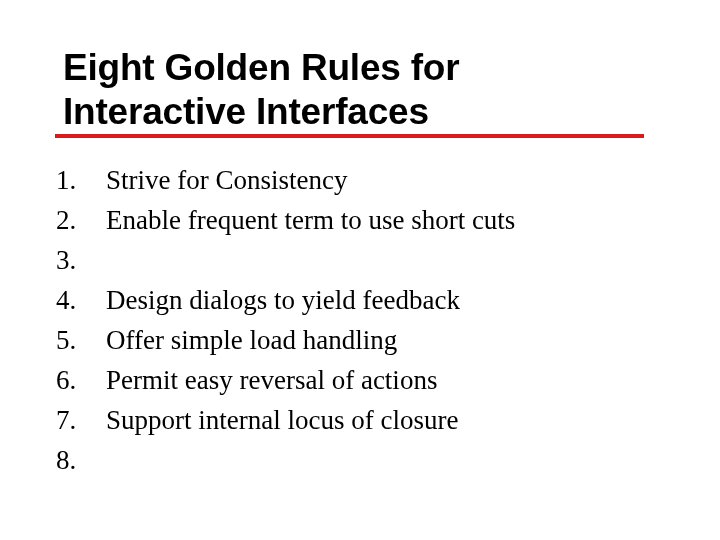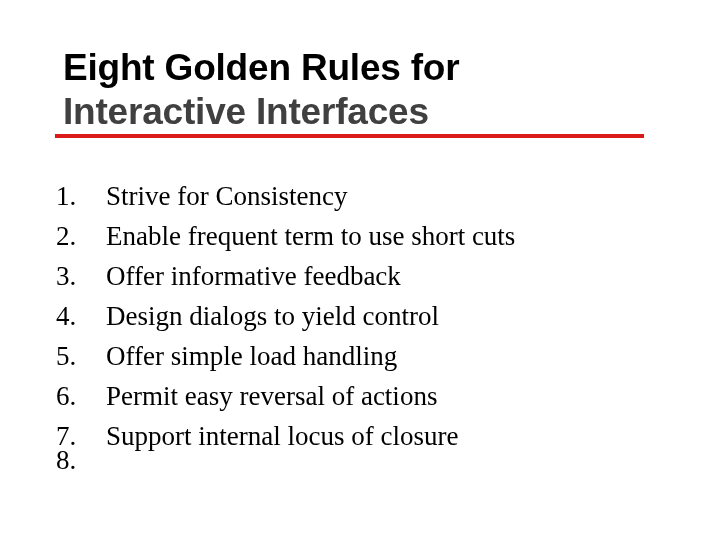--- a/index.html
+++ b/index.html
@@ -89,7 +89,7 @@
 
   <div id="title-block">
     <div class="title-line" style="color: rgb(0, 0, 0);">Eight Golden Rules for</div>
-    <div class="title-line" style="color: #404040;">Interactive Interfaces</div>
+    <div class="title-line" style="color: #000000;">Interactive Interfaces</div>
   </div>
 
   <div id="title-rule" style="background: rgb(221, 26, 26);"></div>

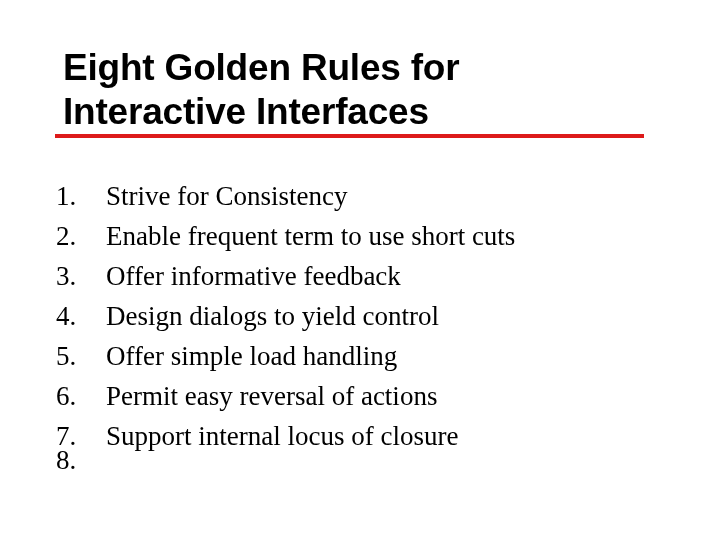--- a/index.html
+++ b/index.html
@@ -79,7 +79,6 @@
 
   .rule-text {
     flex: 0 1 auto;
-    margin-top: 16px;
   }
 </style>
 </head>

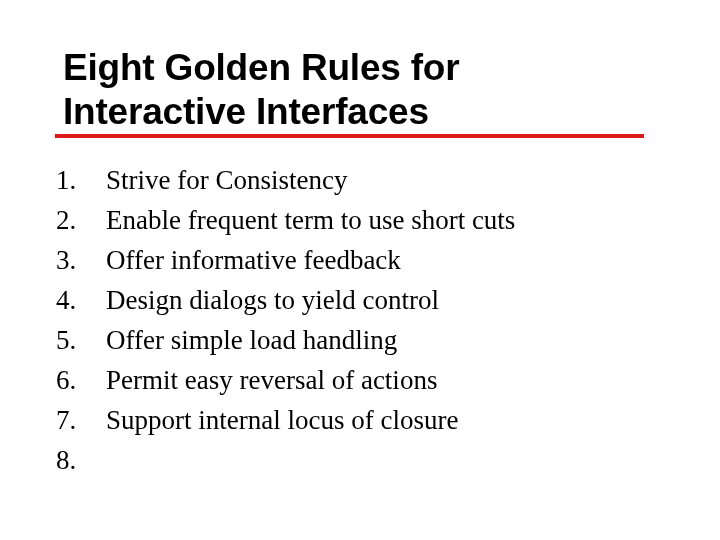--- a/index.html
+++ b/index.html
@@ -104,7 +104,6 @@
       </li>
       <li class="rule-item" style="color: rgb(0, 0, 0);">
         <span class="rule-number">3.</span>
-        <span class="rule-text">Offer informative feedback</span>
       </li>
       <li class="rule-item" style="color: rgb(0, 0, 0);">
         <span class="rule-number">4.</span>

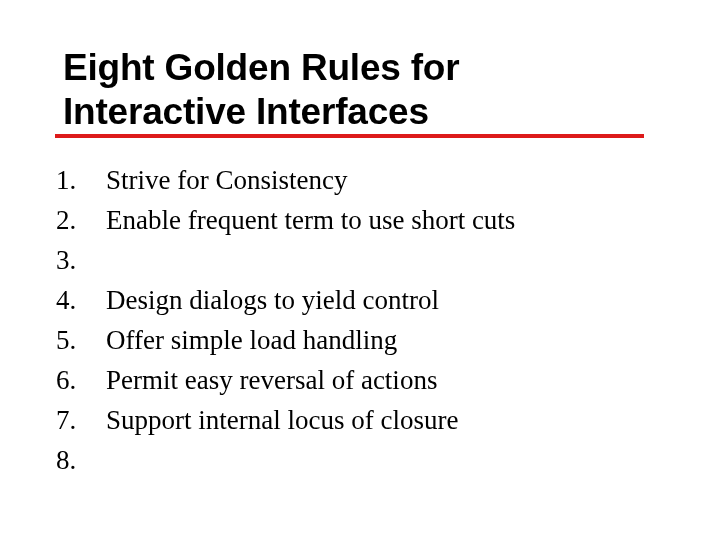--- a/index.html
+++ b/index.html
@@ -107,7 +107,7 @@
       </li>
       <li class="rule-item" style="color: rgb(0, 0, 0);">
         <span class="rule-number">4.</span>
-        <span class="rule-text">Design dialogs to yield control</span>
+        <span class="rule-text">Design dialogs to yield feedback</span>
       </li>
       <li class="rule-item" style="color: rgb(0, 0, 0);">
         <span class="rule-number">5.</span>

